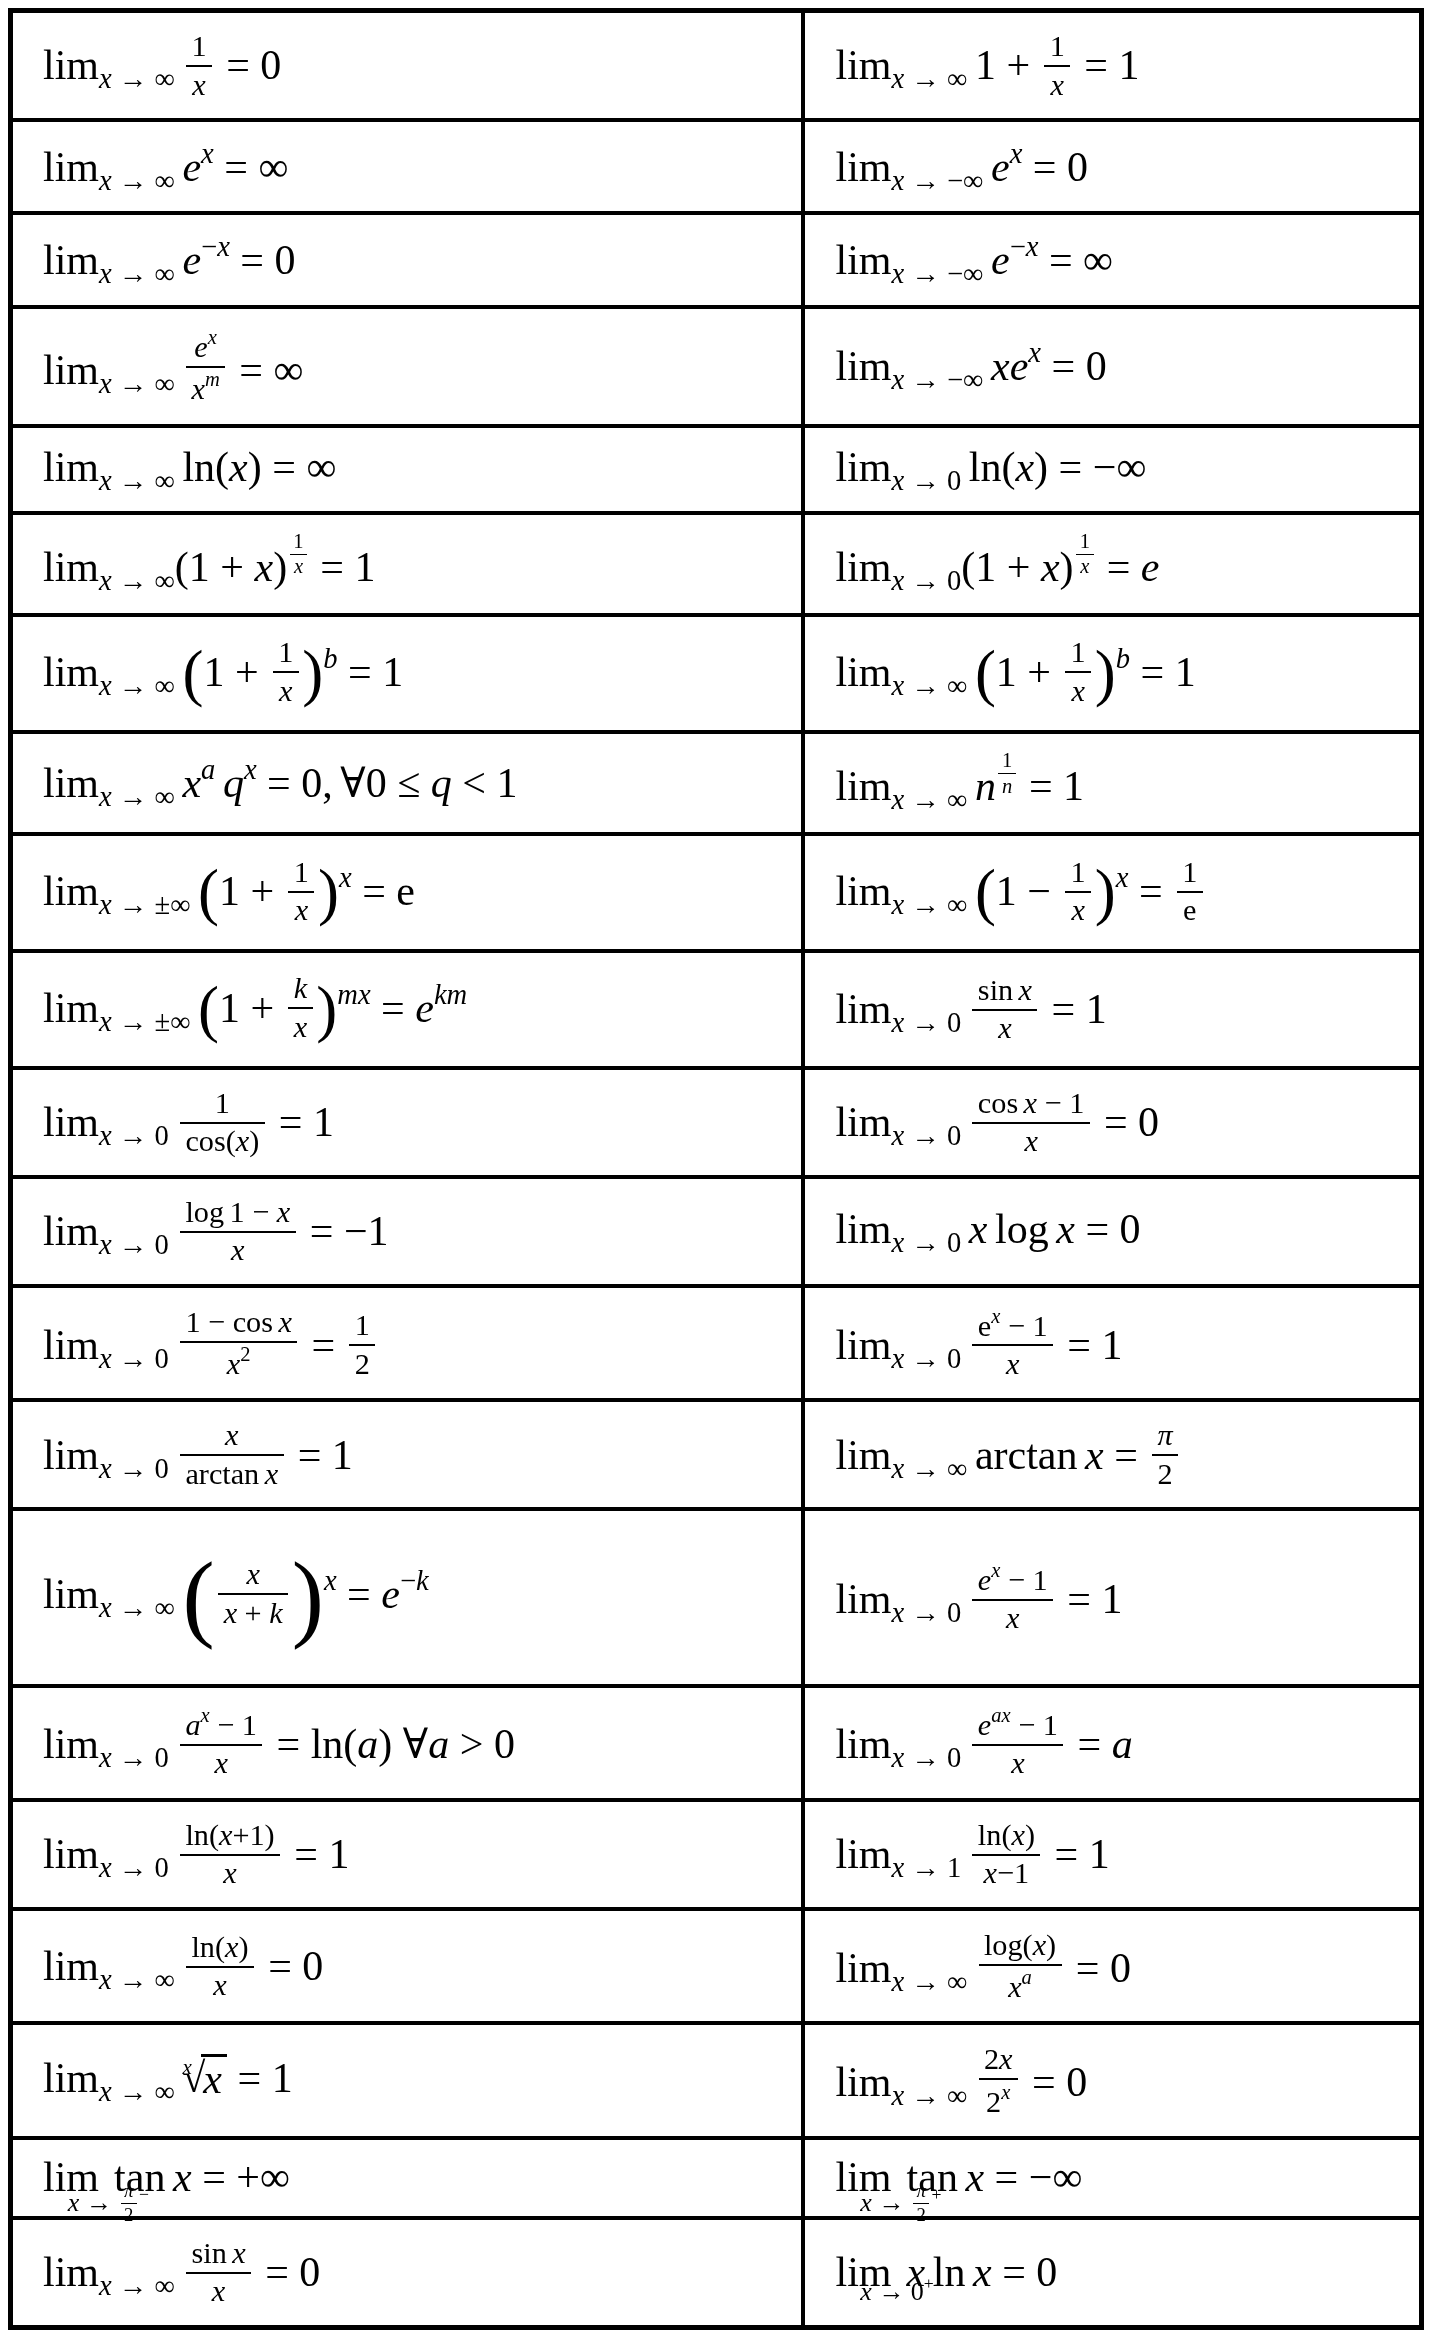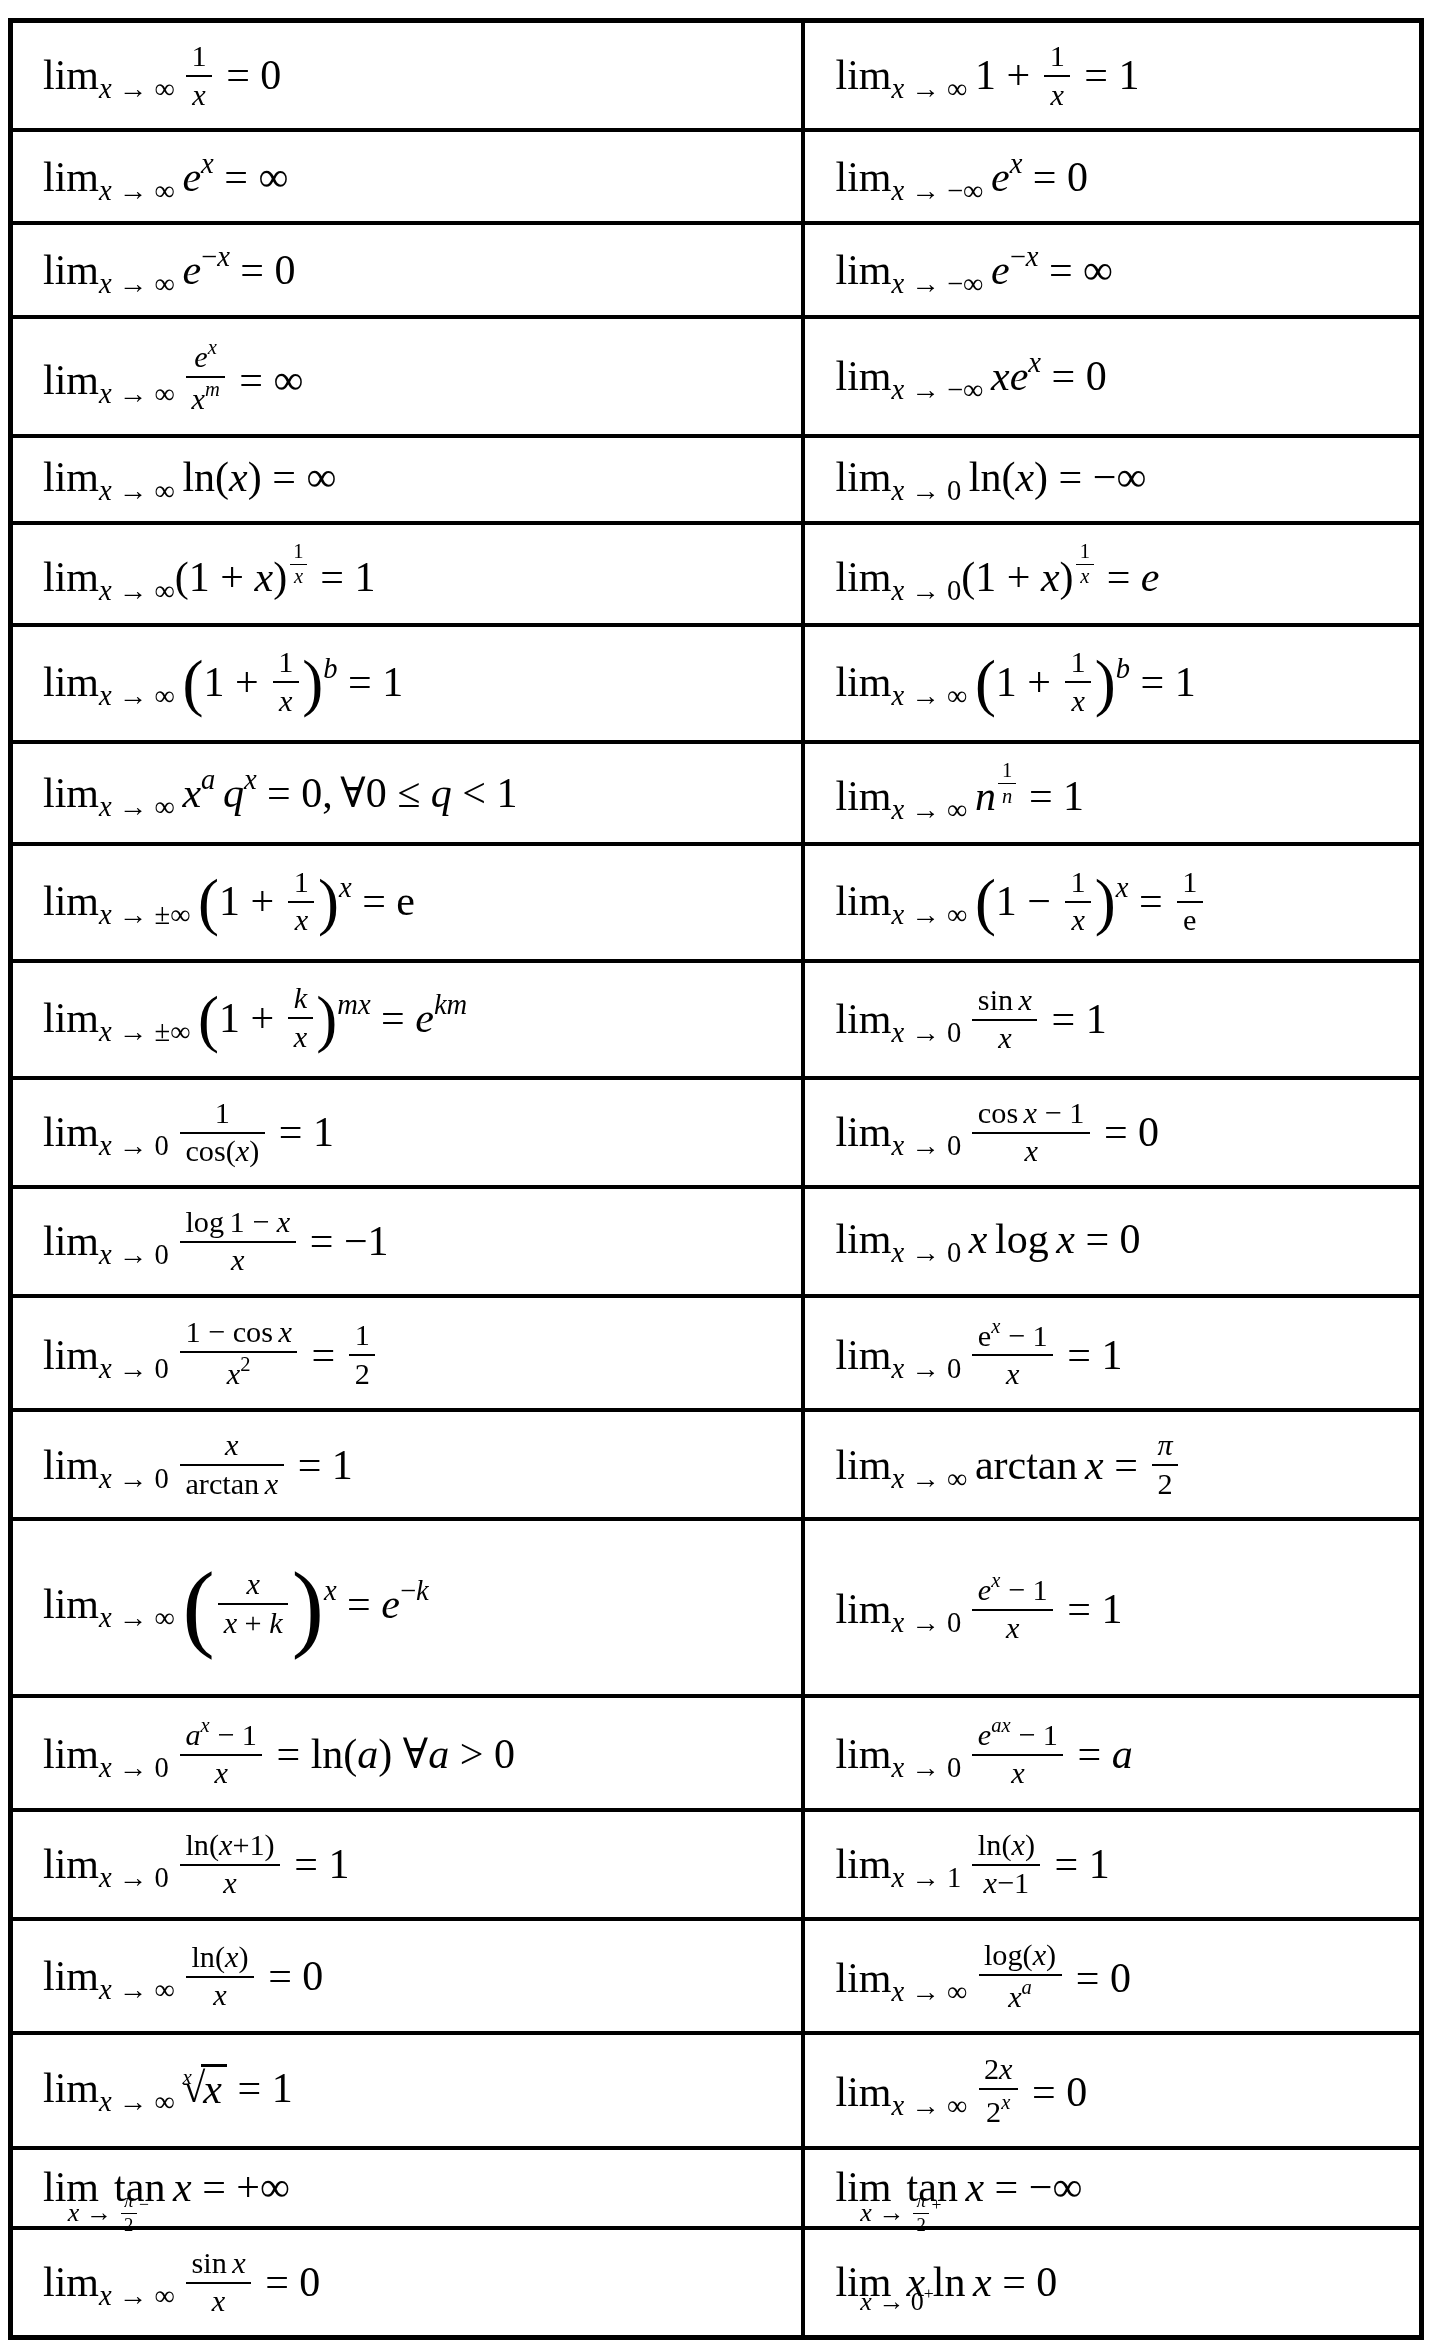--- a/index.html
+++ b/index.html
@@ -3,7 +3,7 @@
 <meta charset="utf-8">
 <style>
   html,body{margin:0;padding:0;background:#ffffff;}
-  .page{width:1432px;height:2352px;box-sizing:border-box;padding:18px 8px 0 8px;background:#ffffff;}
+  .page{width:1432px;height:2352px;box-sizing:border-box;padding:8px 8px 0 8px;background:#ffffff;}
   table.tbl{border-collapse:collapse;width:100%;height:2322px;table-layout:fixed;border:5px solid #000;}
   table.tbl td{border:4px solid #000;background:#fff;vertical-align:middle;padding:0 0 0 30px;}
   col.c1{width:56.2%;} col.c2{width:43.8%;}

